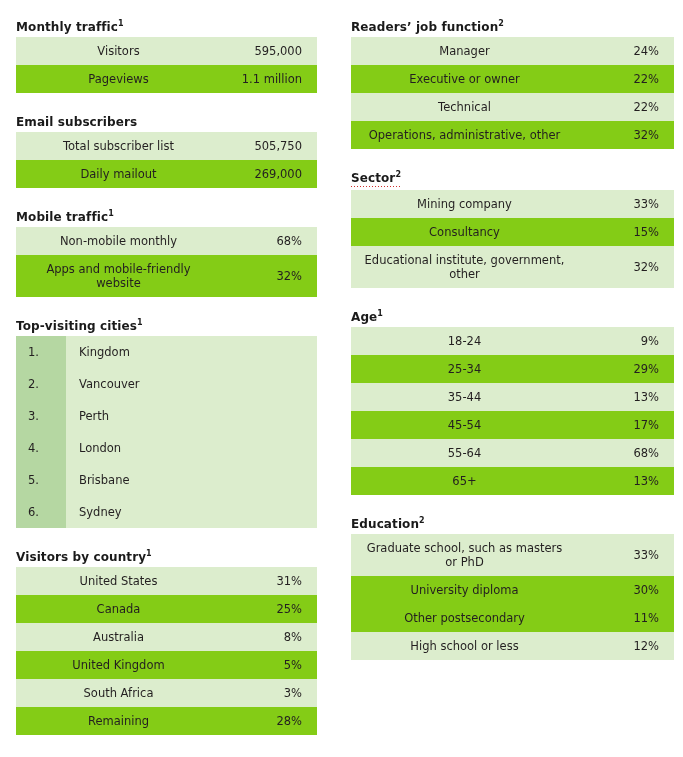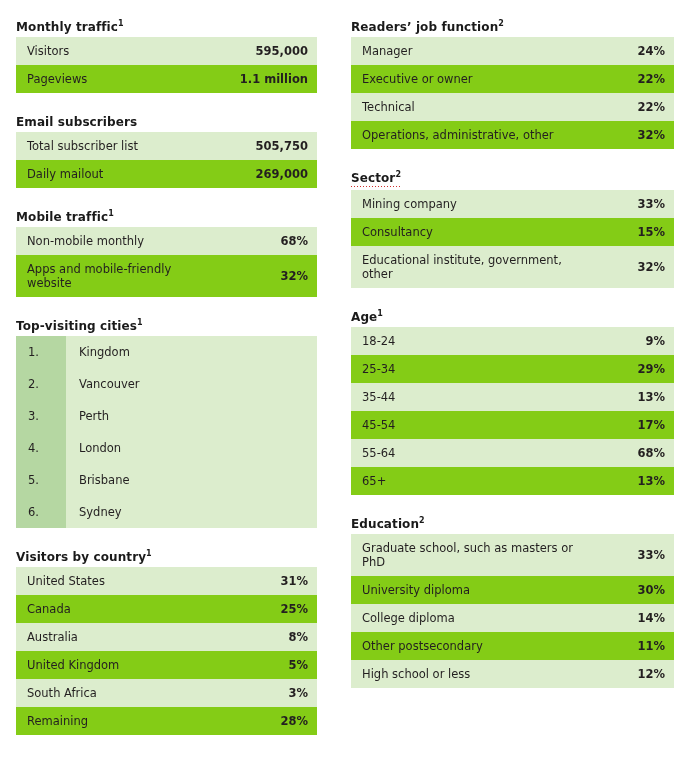--- a/index.html
+++ b/index.html
@@ -80,7 +80,7 @@
   }
   .tbl td.lbl {
     padding-left: 11px;
-    text-align: left;
+    text-align: center;
   }
   .tbl td.val {
     padding-right: 9px;

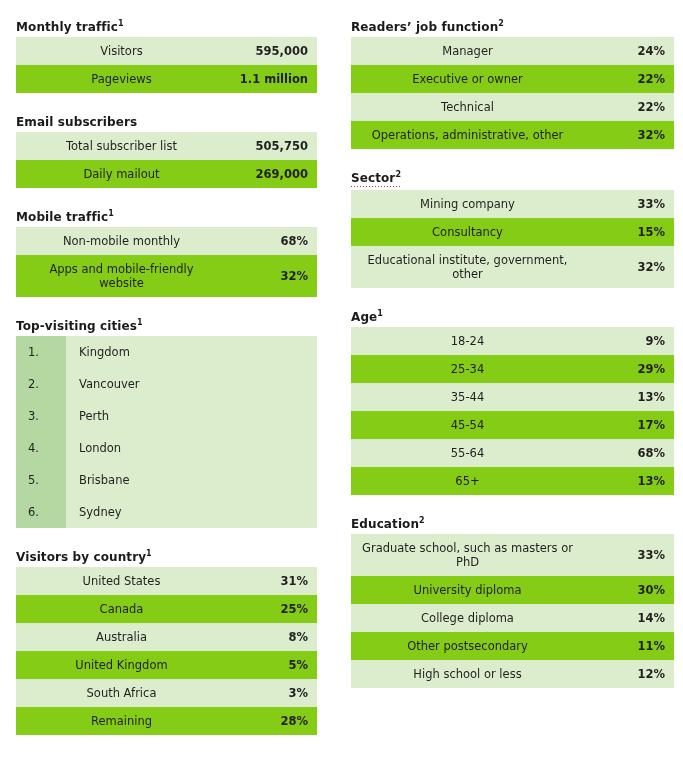--- a/index.html
+++ b/index.html
@@ -83,11 +83,10 @@
     text-align: center;
   }
   .tbl td.val {
-    padding-right: 9px;
+    padding-right: 15px;
     text-align: right;
     white-space: nowrap;
     width: 92px;
-    font-weight: bold;
   }
 
   

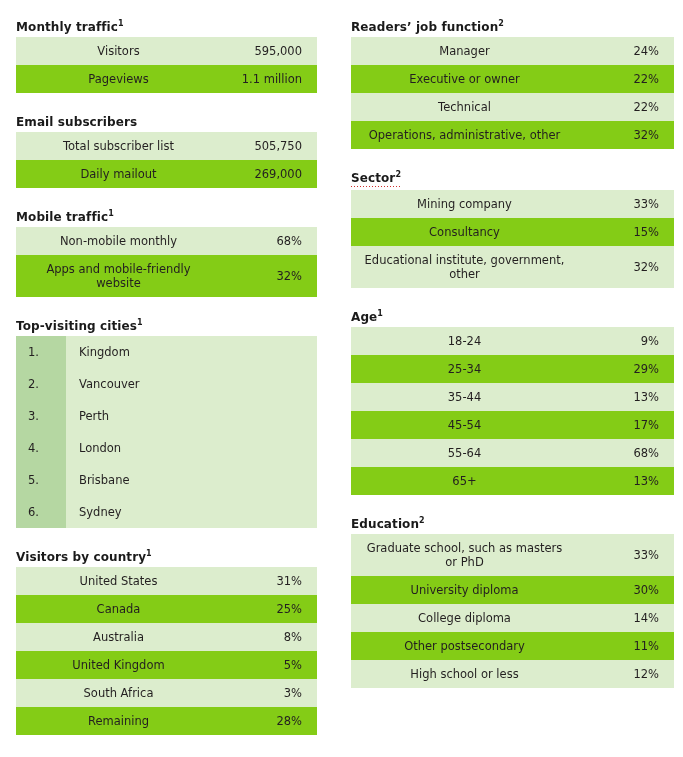--- a/index.html
+++ b/index.html
@@ -300,10 +300,6 @@
                 <td class="lbl">University diploma</td>
                 <td class="val"><span>30%</span></td>
               </tr>
-              <tr class="odd">
-                <td class="lbl">College diploma</td>
-                <td class="val"><span>14%</span></td>
-              </tr>
               <tr class="even">
                 <td class="lbl">Other postsecondary</td>
                 <td class="val"><span>11%</span></td>

